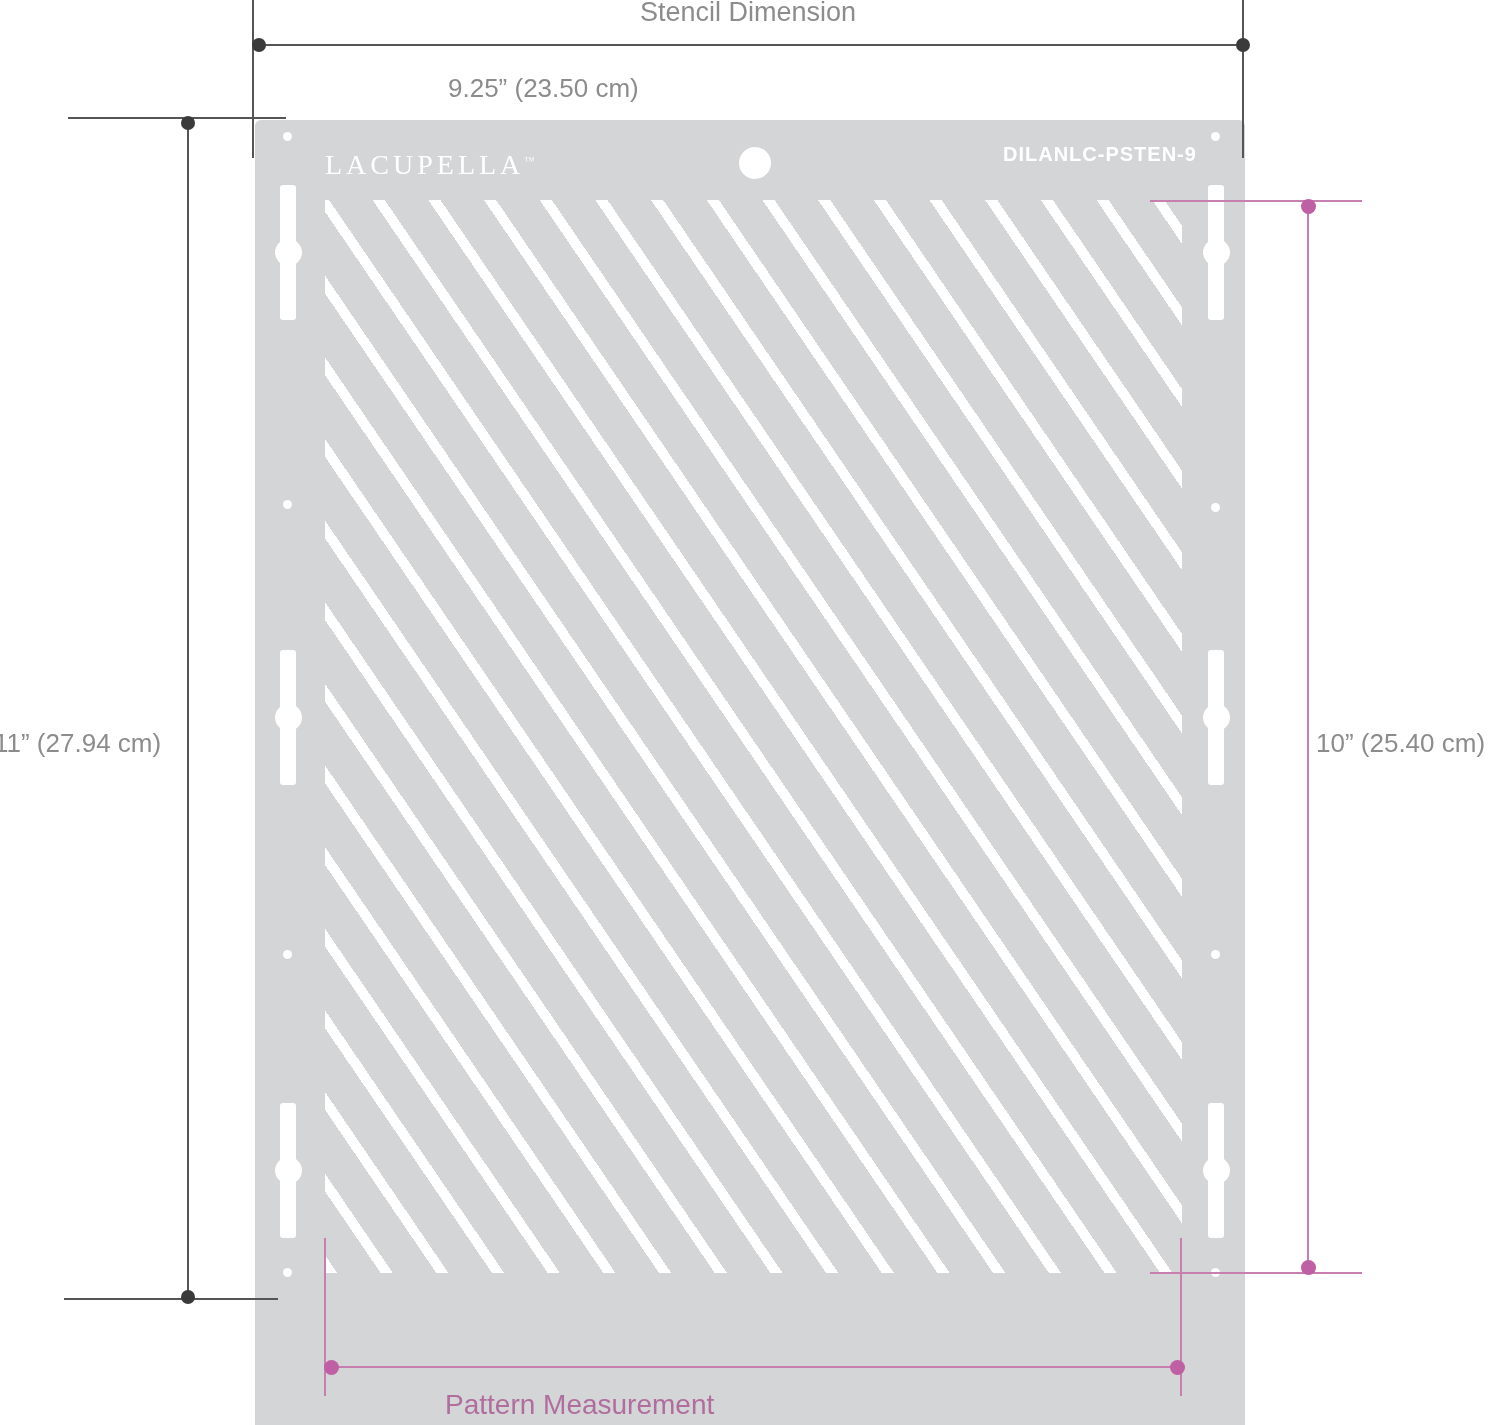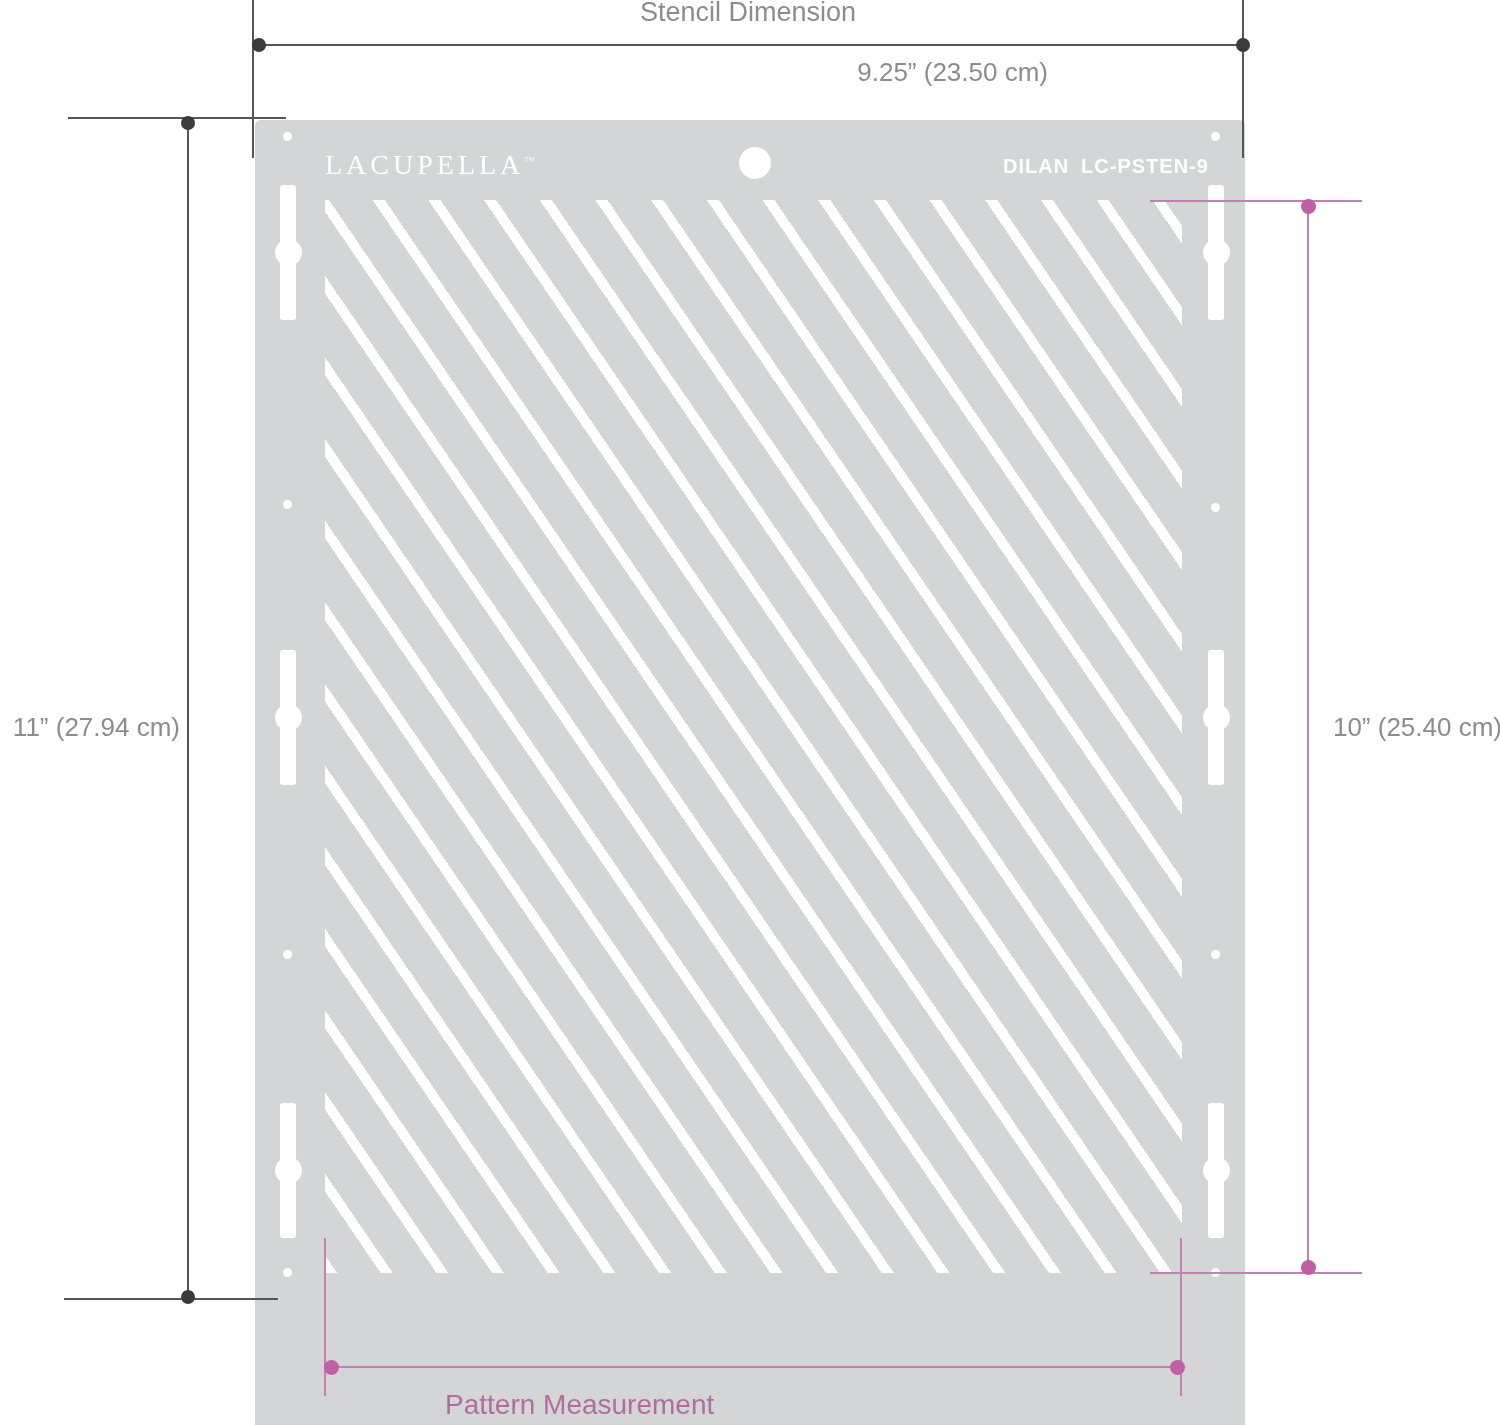--- a/index.html
+++ b/index.html
@@ -46,7 +46,7 @@
   .hline.pink,.vline.pink{background:var(--pink-line);}
   .dot{position:absolute;width:14px;height:14px;border-radius:50%;background:var(--dark-dot);}
   .dot.pink{width:15px;height:15px;background:var(--pink-dot);}
-  .dim-text{position:absolute;color:var(--gray-text);font-size:26px;text-align:right;white-space:nowrap;}
+  .dim-text{position:absolute;color:var(--gray-text);font-size:26px;text-align:left;white-space:nowrap;margin-top:16px;}
   .dim-title{position:absolute;color:var(--gray-text);font-size:27px;text-align:center;white-space:nowrap;}
   .pink-title{position:absolute;color:var(--pink-text);font-size:28px;text-align:left;white-space:nowrap;}
 </style>

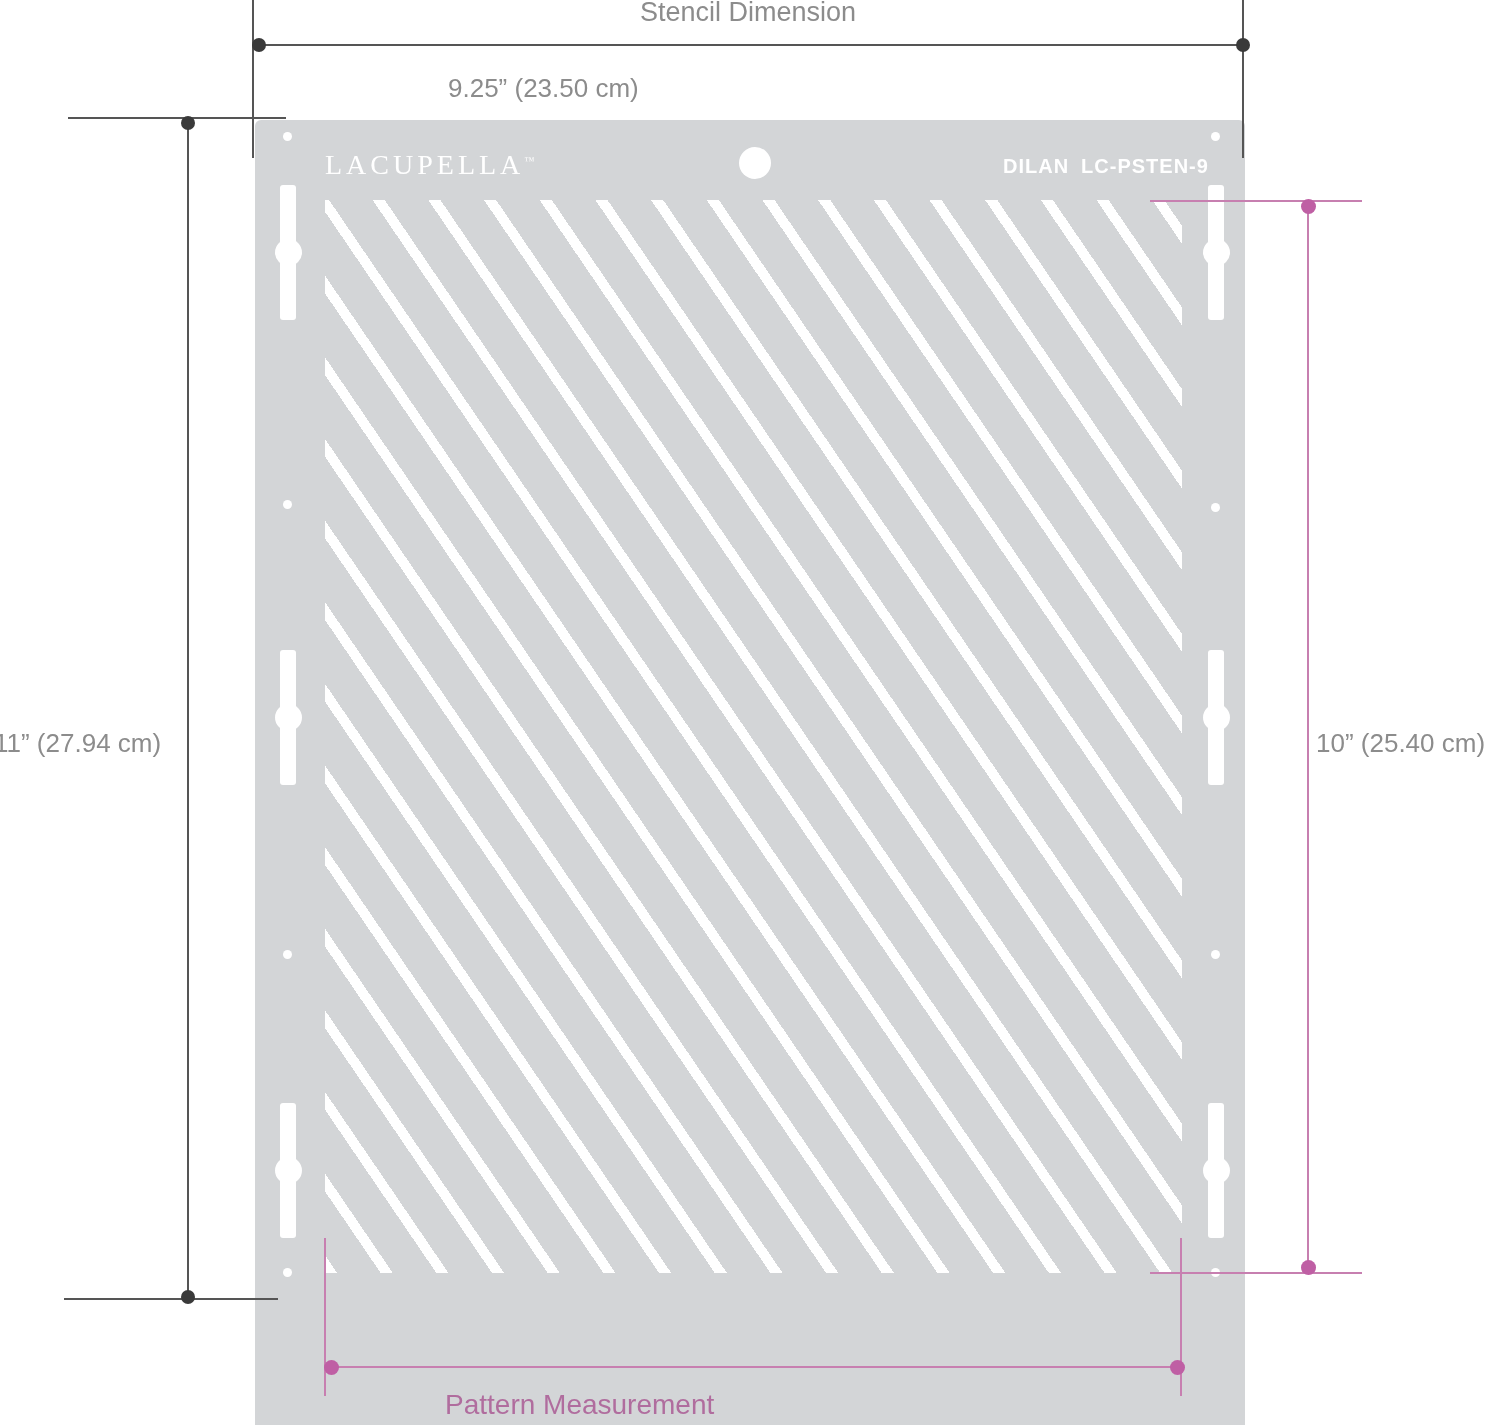--- a/index.html
+++ b/index.html
@@ -32,9 +32,9 @@
   }
   .brand sup{font-size:10px;letter-spacing:1px;vertical-align:super;}
   .pcode{
-    position:absolute;left:748px;top:33px;height:26px;line-height:26px;
+    position:absolute;left:748px;top:21px;height:26px;line-height:26px;
     font-size:20px;font-weight:bold;letter-spacing:1px;color:var(--cut);
-    display:flex;gap:12px;white-space:nowrap;
+    display:flex;white-space:nowrap;
   }
   .hole{position:absolute;background:var(--cut);border-radius:50%;}
   .regmark{position:absolute;width:44px;height:135px;}

